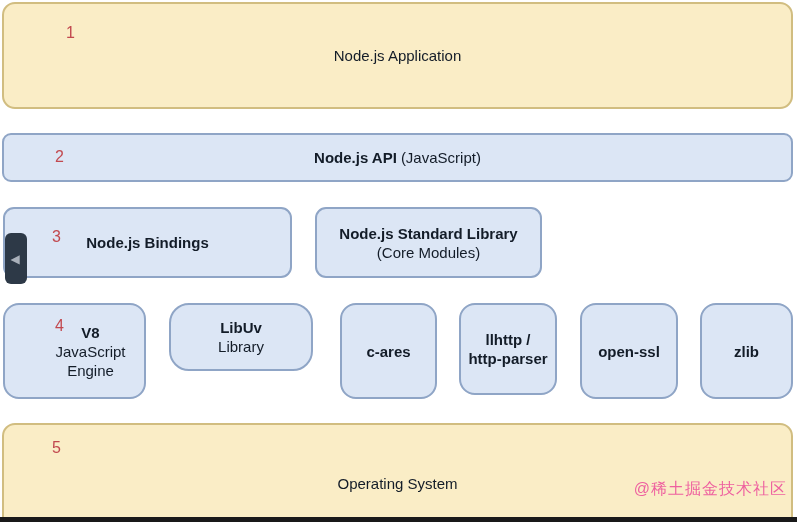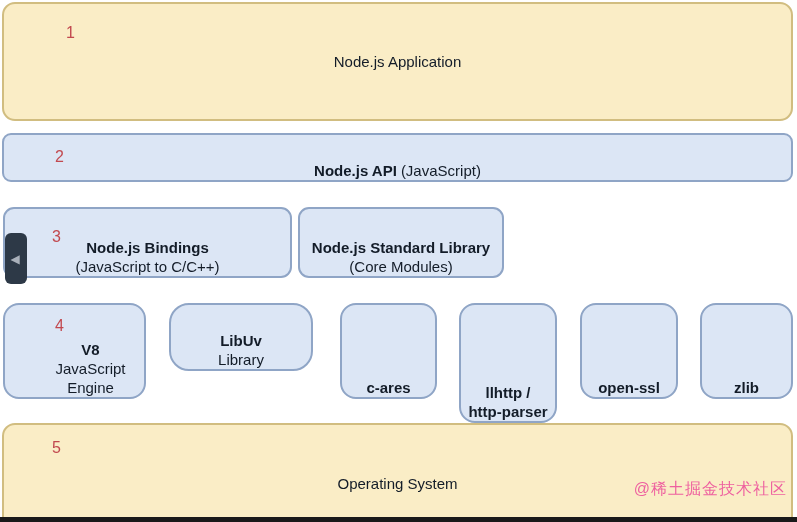--- a/index.html
+++ b/index.html
@@ -42,7 +42,7 @@
     line-height:16px;
   }
   
-  .layer1 { left:2px;   top:2px;   width:791px; height:119px; }
+  .layer1 { left:2px;   top:2px;   width:791px; height:107px; }
   .layer2 { left:2px;   top:133px; width:791px; height:49px; }
   .l3a    { left:3px;   top:207px; width:289px; height:71px; }
   .l3b    { left:298px; top:207px; width:206px; height:71px; }

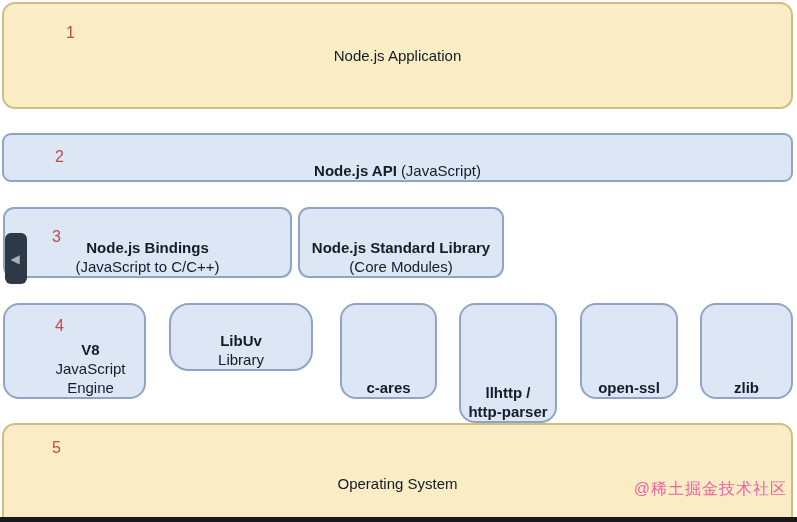--- a/index.html
+++ b/index.html
@@ -29,7 +29,6 @@
     background:#dce6f5;
     border:2px solid #8fa5c6;
     border-radius:11px;
-    justify-content:flex-end;
   }
   .round16 { border-radius:16px; }
   .title { font-size:15px; line-height:19px; color:#131c28; }

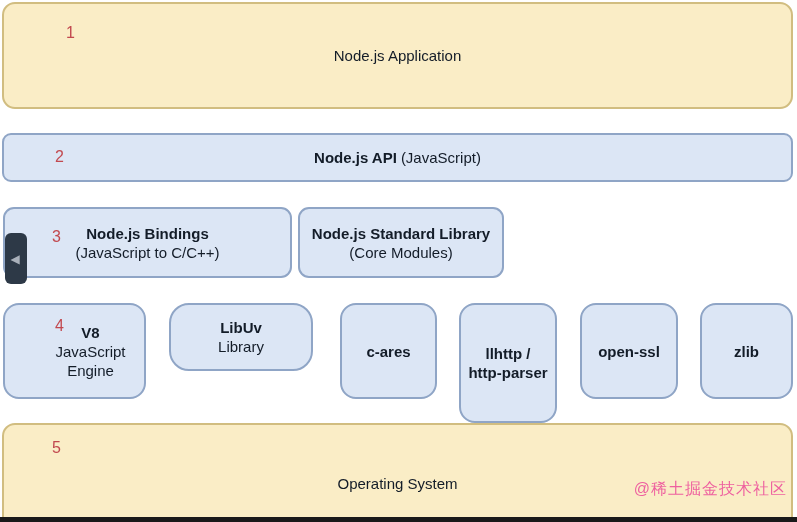--- a/index.html
+++ b/index.html
@@ -44,7 +44,7 @@
   .layer1 { left:2px;   top:2px;   width:791px; height:107px; }
   .layer2 { left:2px;   top:133px; width:791px; height:49px; }
   .l3a    { left:3px;   top:207px; width:289px; height:71px; }
-  .l3b    { left:298px; top:207px; width:206px; height:71px; }
+  .l3b    { left:315px; top:207px; width:227px; height:71px; }
   .l3c    { left:535px; top:207px; width:258px; height:71px; }
   .l4a    { left:3px;   top:303px; width:143px; height:96px;padding-left:32px; }
   .l4b    { left:169px; top:303px; width:144px; height:68px;border-radius:20px; }

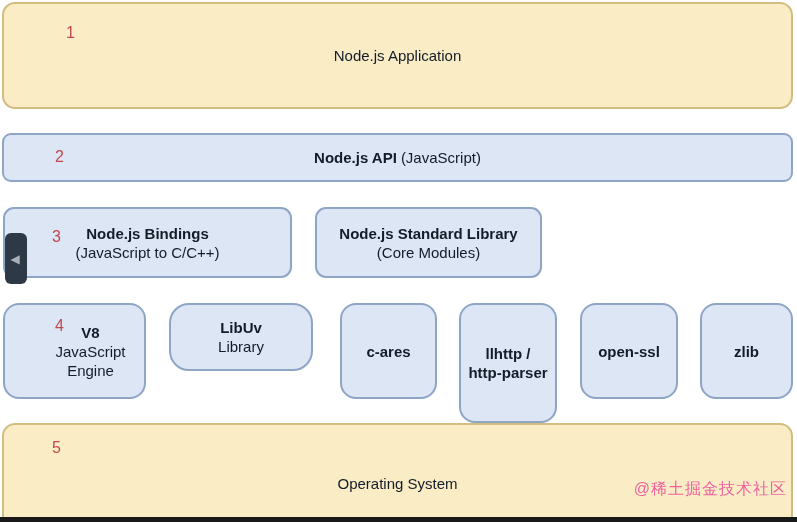--- a/index.html
+++ b/index.html
@@ -99,7 +99,6 @@
 
   <div class="box blue l3a">
     <span class="title bold">Node.js Bindings</span>
-    <span class="title">(JavaScript to C/C++)</span>
   </div>
   <div class="box blue l3b">
     <span class="title bold">Node.js Standard Library</span>

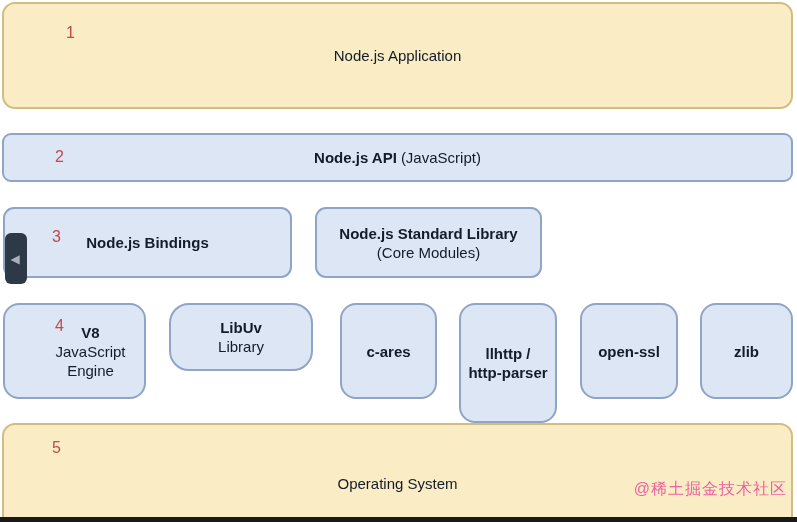--- a/index.html
+++ b/index.html
@@ -49,7 +49,7 @@
   .l4a    { left:3px;   top:303px; width:143px; height:96px;padding-left:32px; }
   .l4b    { left:169px; top:303px; width:144px; height:68px;border-radius:20px; }
   .l4c    { left:340px; top:303px; width:97px;  height:96px; }
-  .l4d    { left:459px; top:303px; width:98px;  height:120px; }
+  .l4d    { left:459px; top:303px; width:98px;  height:92px; }
   .l4e    { left:580px; top:303px; width:98px;  height:96px; }
   .l4f    { left:700px; top:303px; width:93px;  height:96px; }
   .layer5 { left:2px;   top:423px; width:791px; height:120px; }

